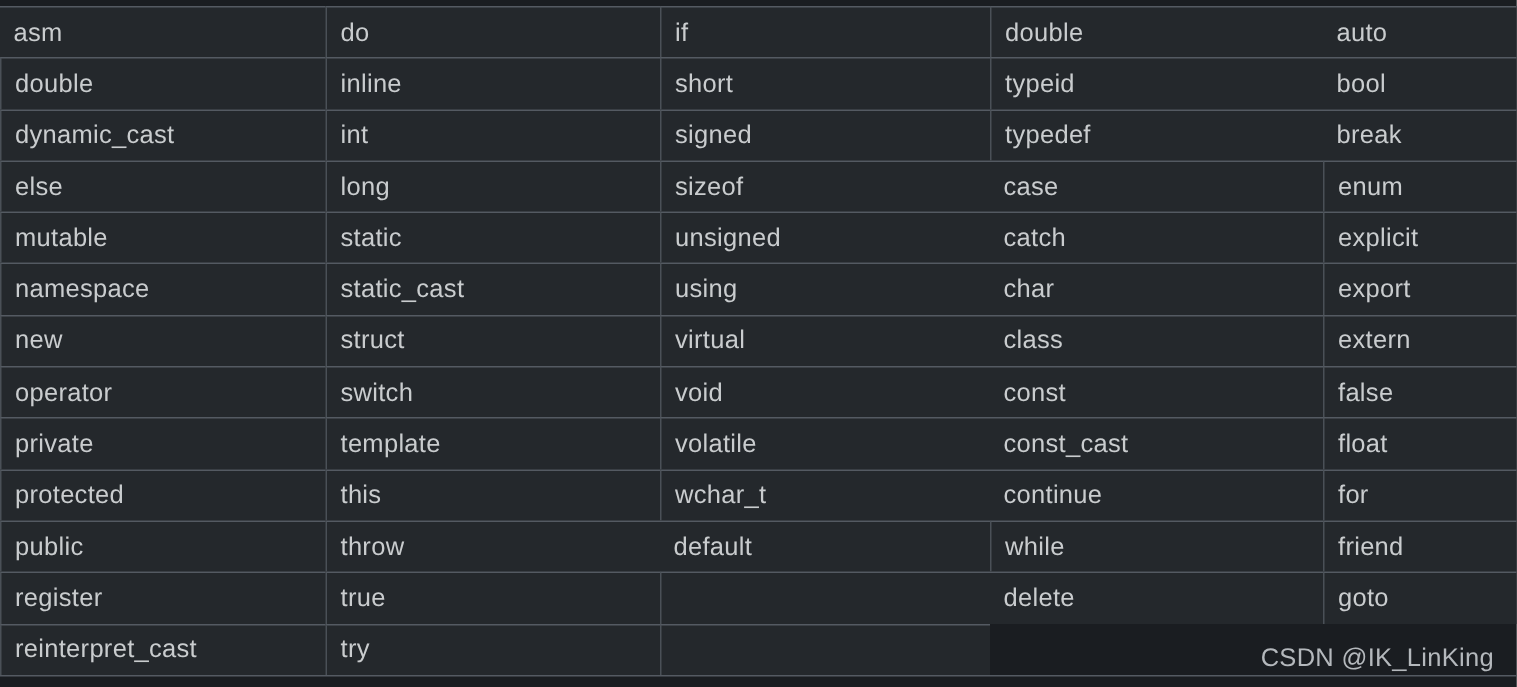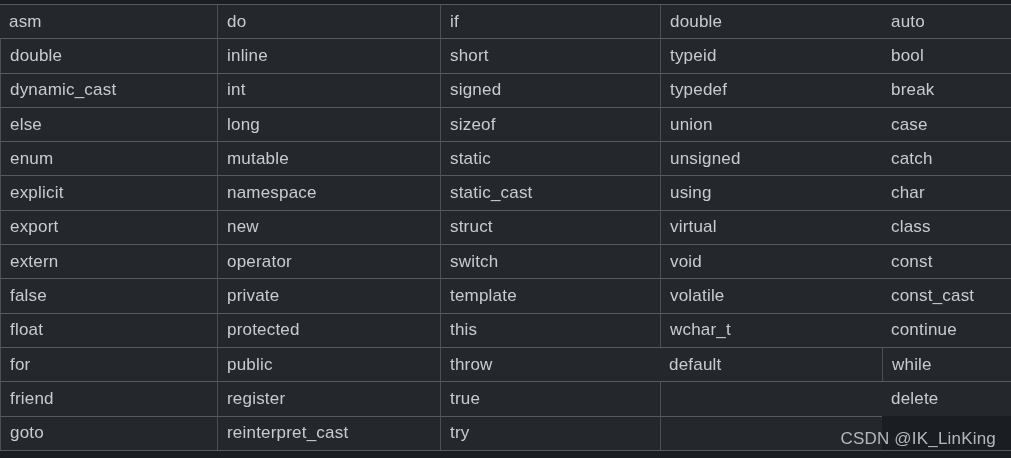--- a/index.html
+++ b/index.html
@@ -78,7 +78,6 @@
       <div class="cell vline">else</div>
       <div class="cell vline">long</div>
       <div class="cell vline">sizeof</div>
-      <div class="cell vline">union</div>
       <div class="cell">case</div>
       <div class="cell vline">enum</div>
       <div class="cell vline">mutable</div>

